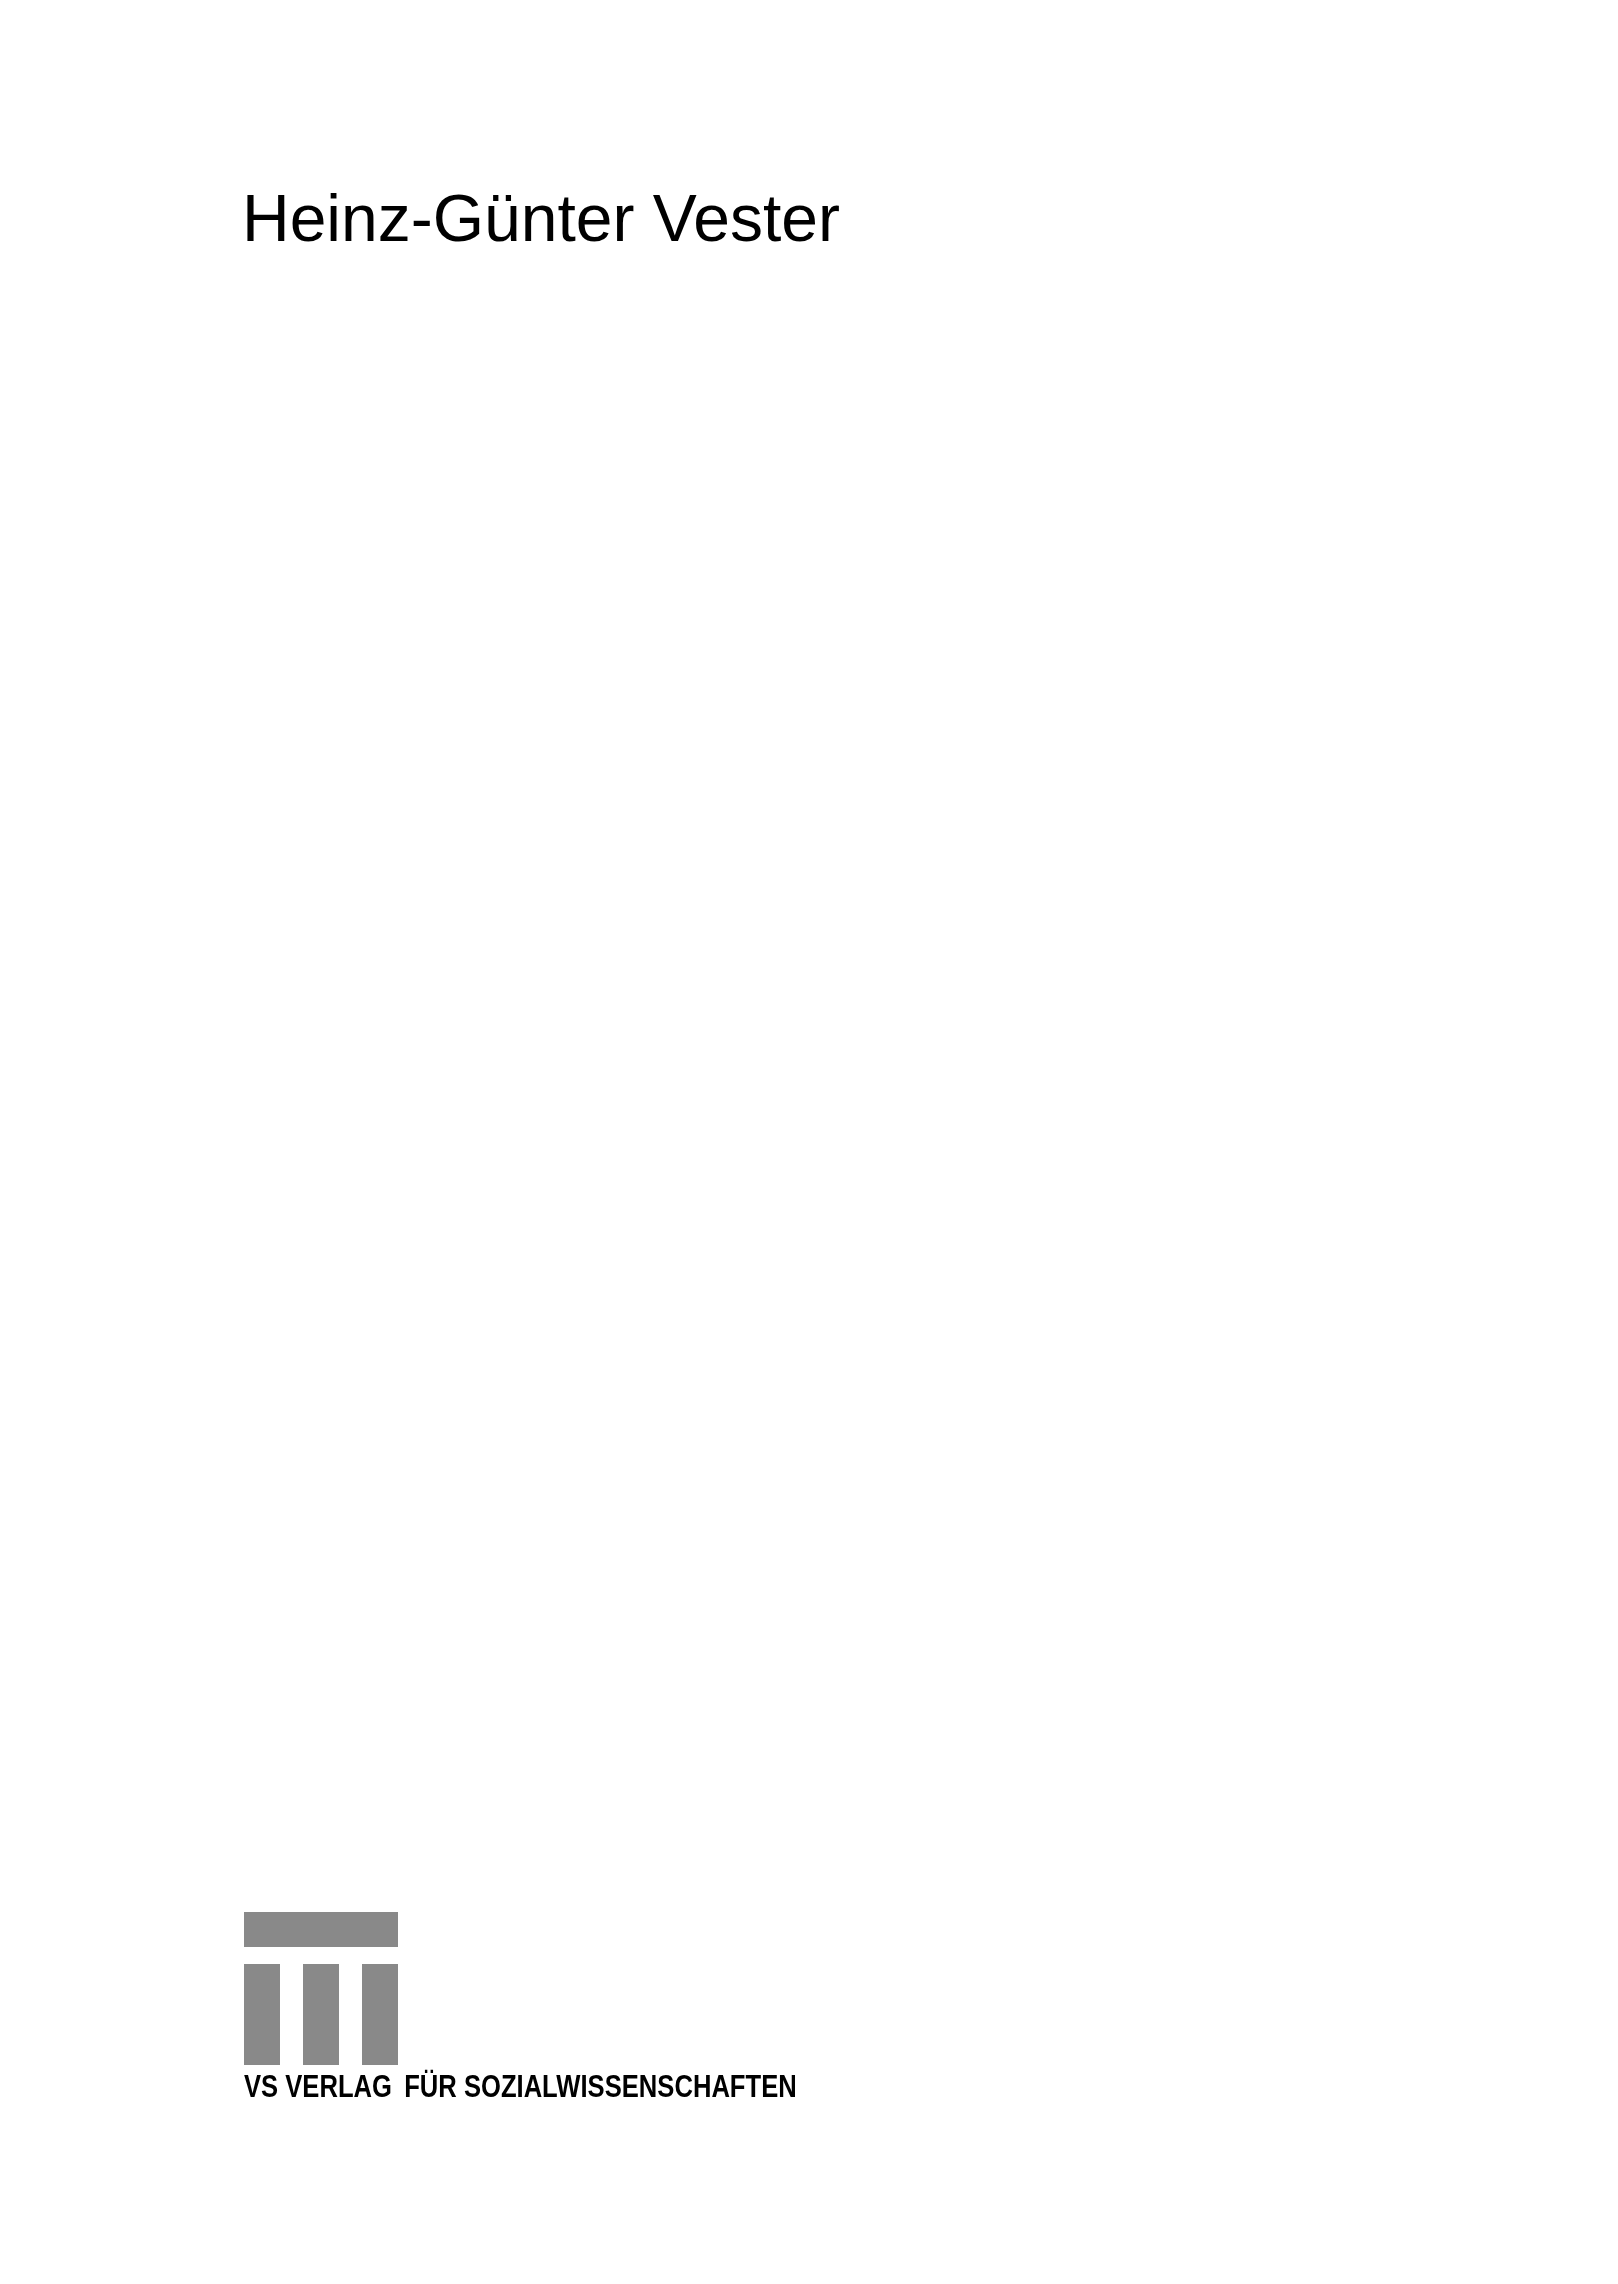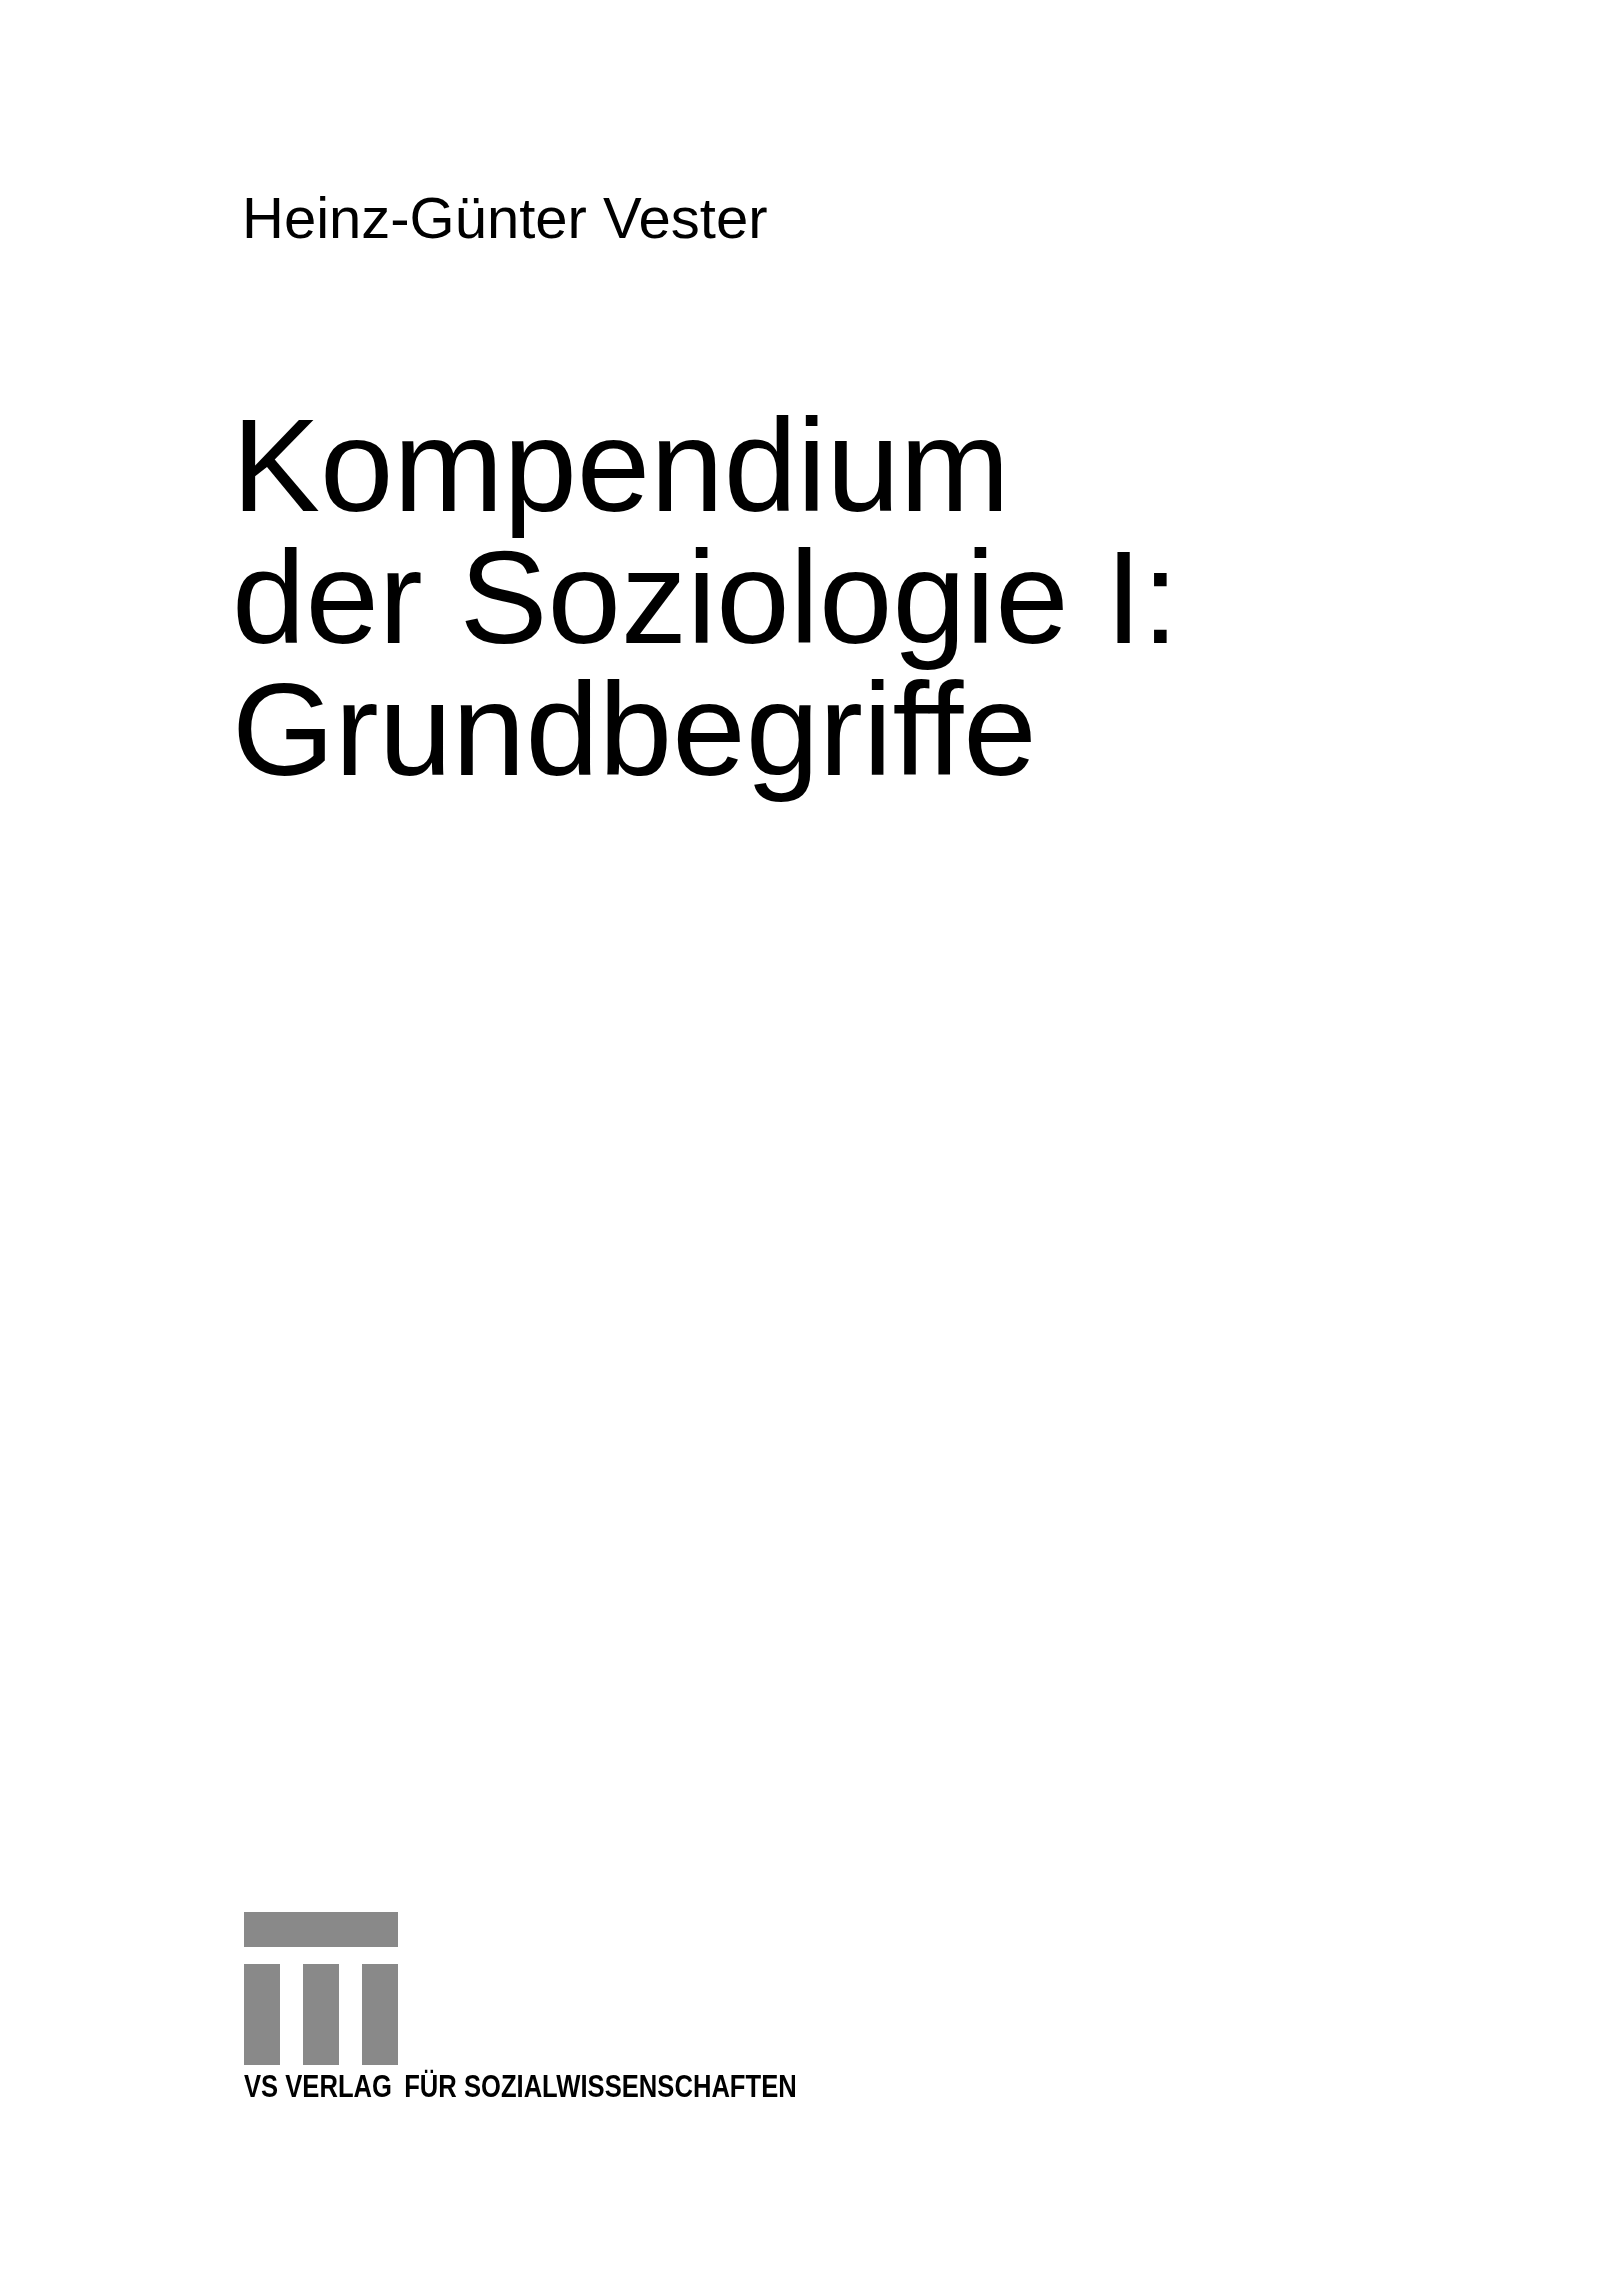--- a/index.html
+++ b/index.html
@@ -19,7 +19,7 @@
     position: absolute;
     left: 242px;
     top: 185px;
-    font-size: 58px;
+    font-size: 66px;
     line-height: 66px;
     font-weight: 400;
     white-space: nowrap;

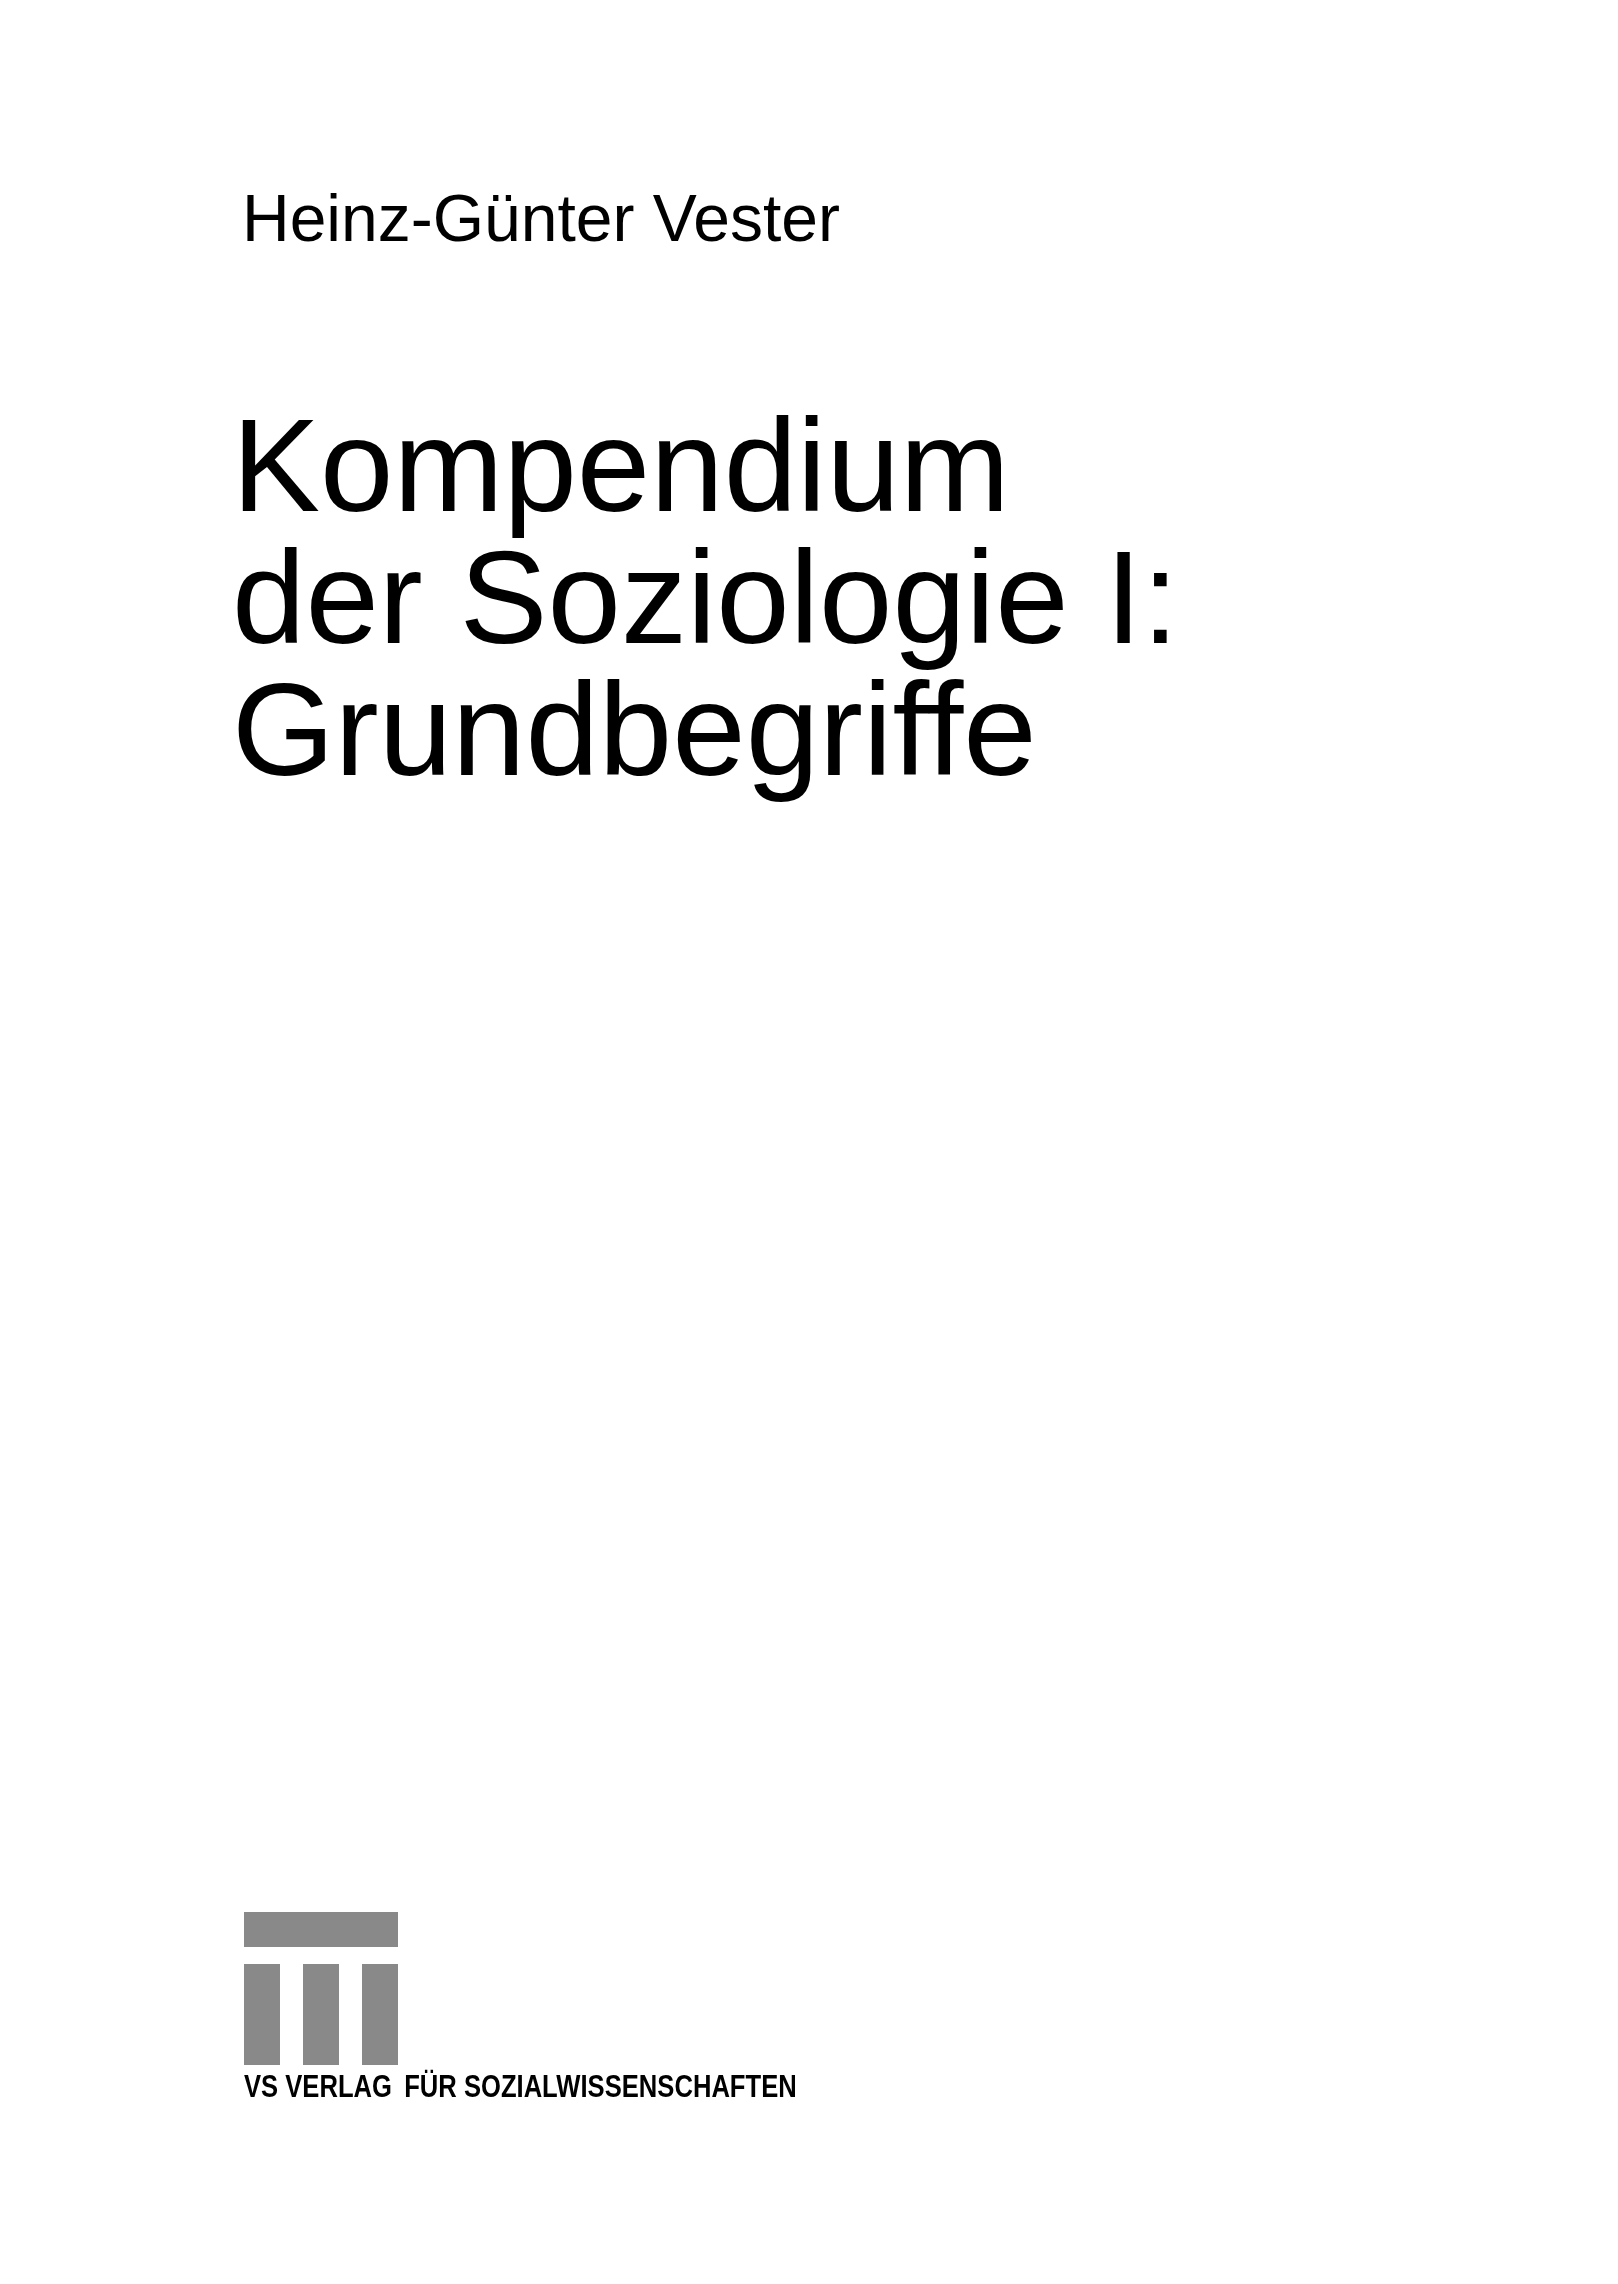--- a/index.html
+++ b/index.html
@@ -81,11 +81,6 @@
 
   <div class="author">Heinz-Günter Vester</div>
 
-  <h1 class="title">
-    <span class="title-line">Kompendium</span>
-    <span class="title-line">der Soziologie I:</span>
-    <span class="title-line">Grundbegriffe</span>
-  </h1>
 
   <div>
     <div>

